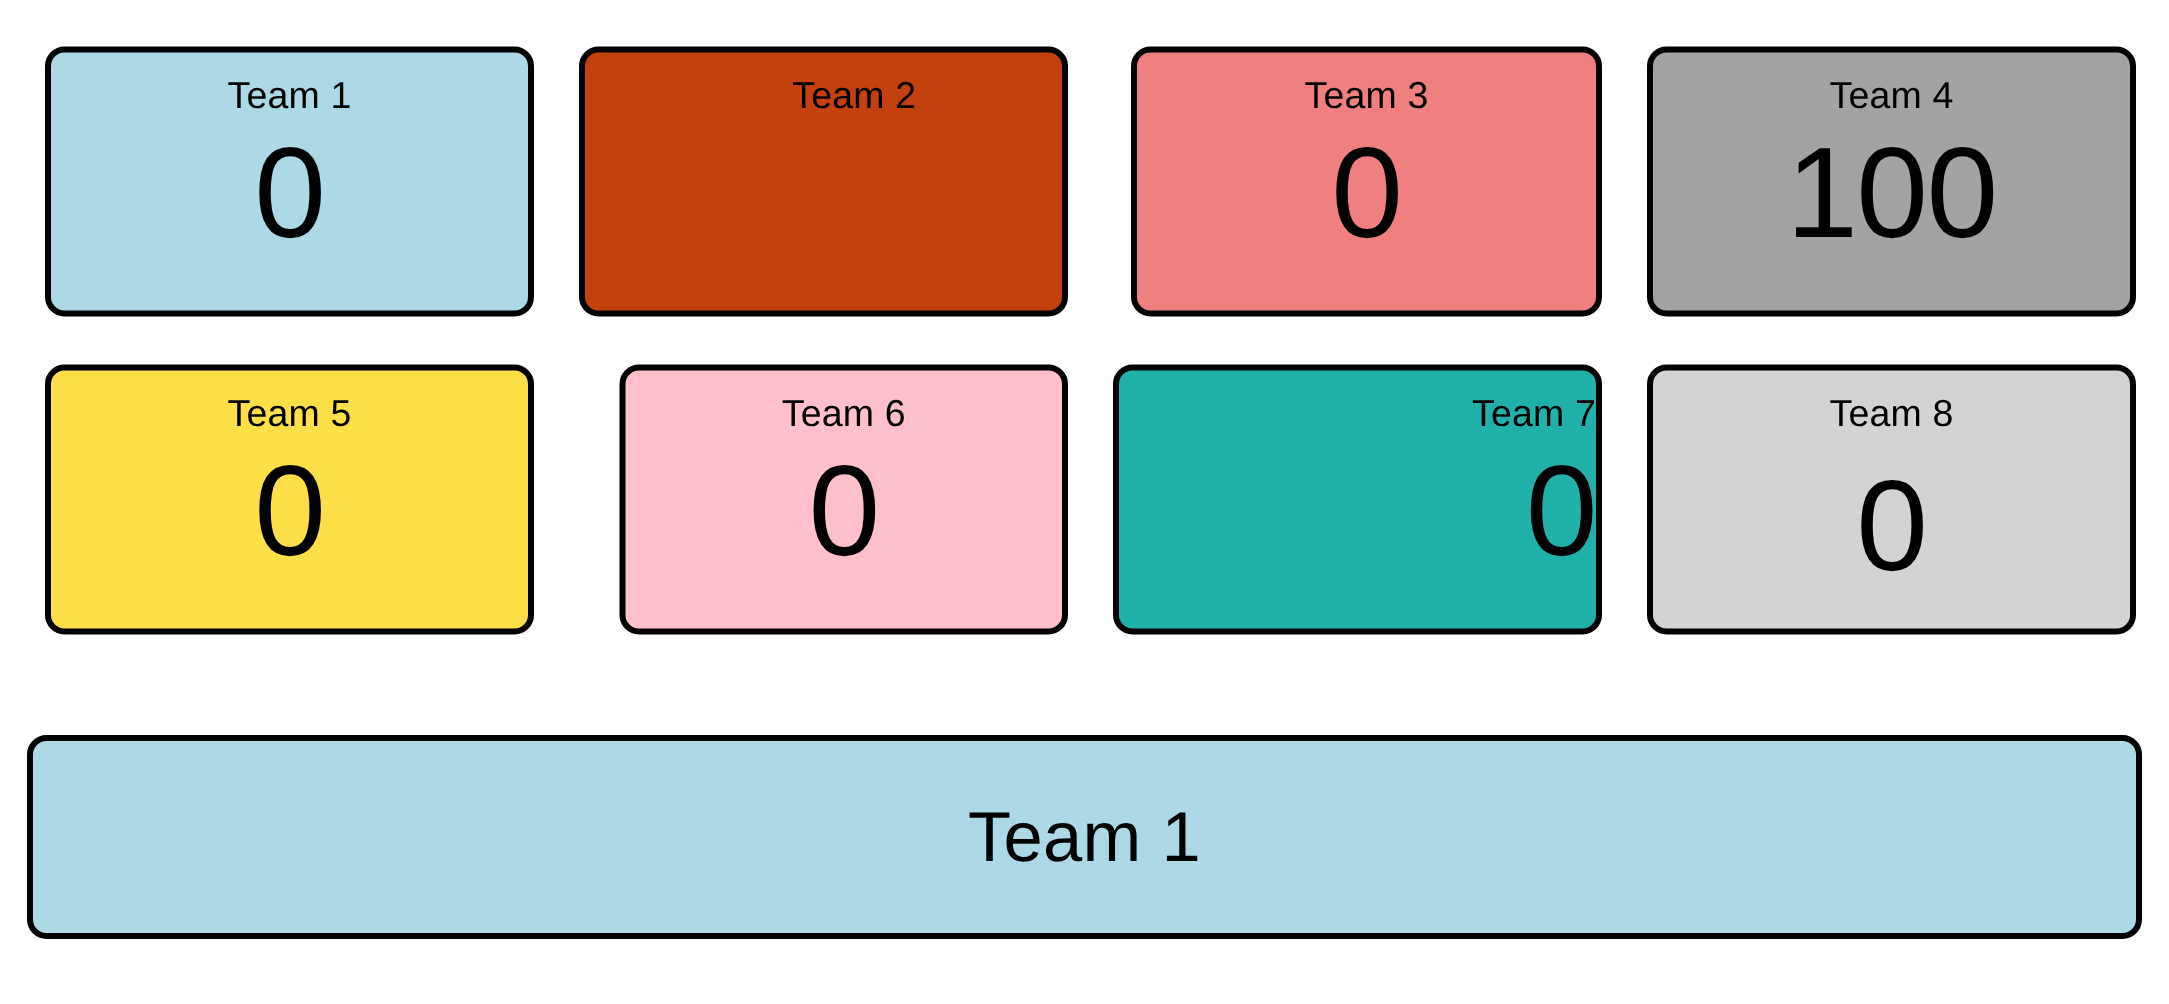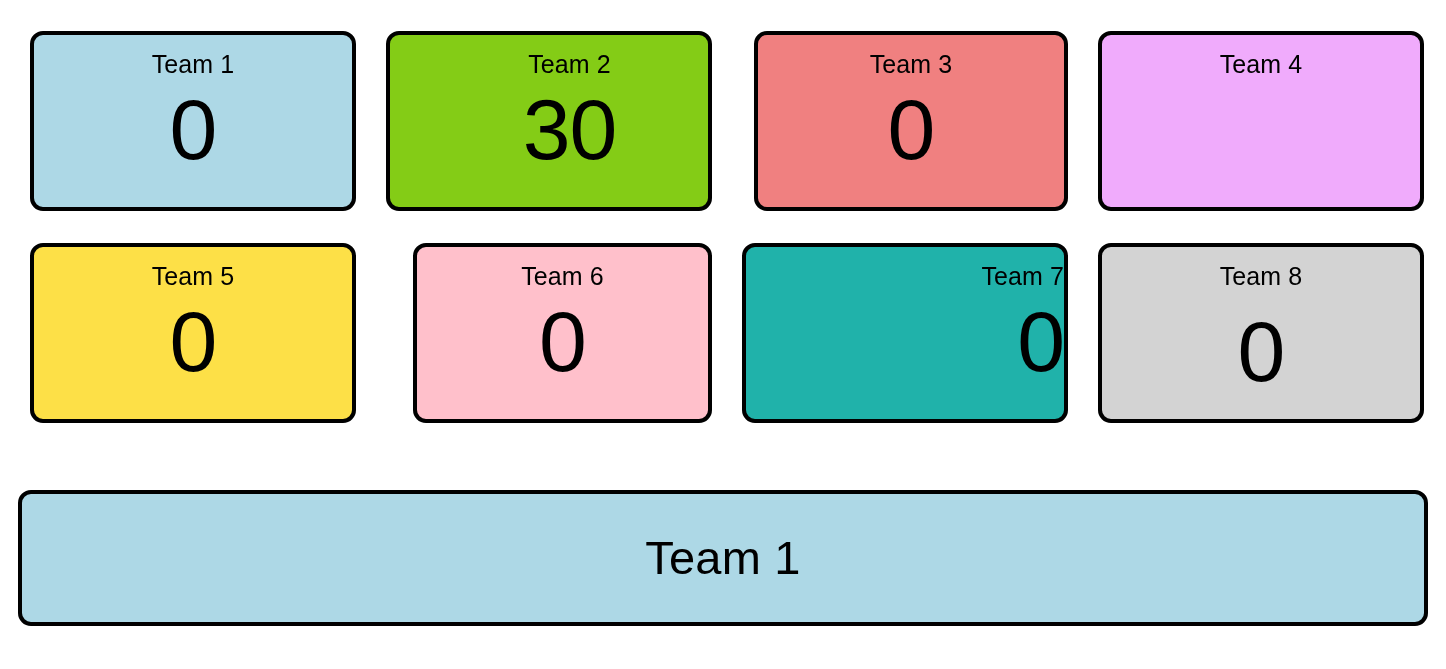--- a/index.html
+++ b/index.html
@@ -105,7 +105,7 @@
       <div class="team-card-score">0</div>
     </div>
 
-    <div class="team-card" style="background-color: #84cc16; padding-left: 41px;">
+    <div class="team-card" style="background-color: #c2410c; padding-left: 41px;">
       <div class="team-card-title">Team 2</div>
       <div class="team-card-score">30</div>
     </div>

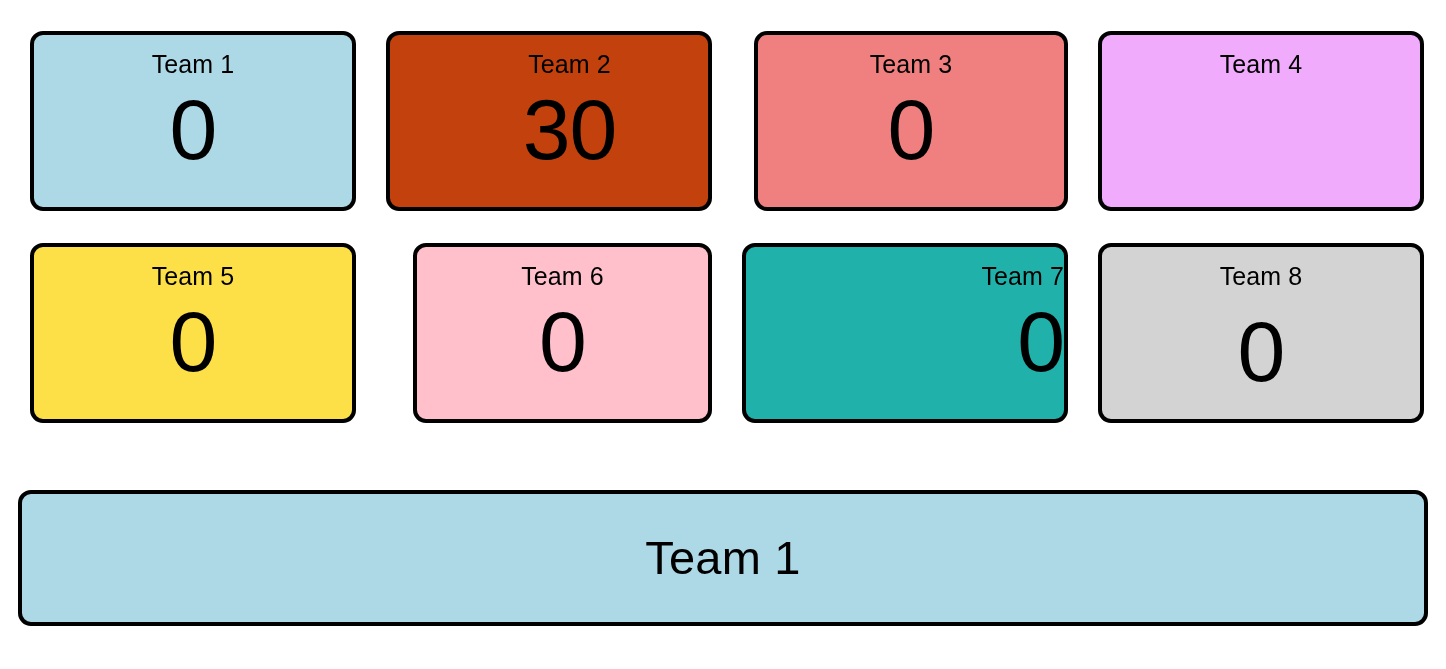--- a/index.html
+++ b/index.html
@@ -115,7 +115,7 @@
       <div class="team-card-score">0</div>
     </div>
 
-    <div class="team-card" style="background-color: #f0abfc;">
+    <div class="team-card" style="background-color: #a3a3a3;">
       <div class="team-card-title">Team 4</div>
     </div>
 

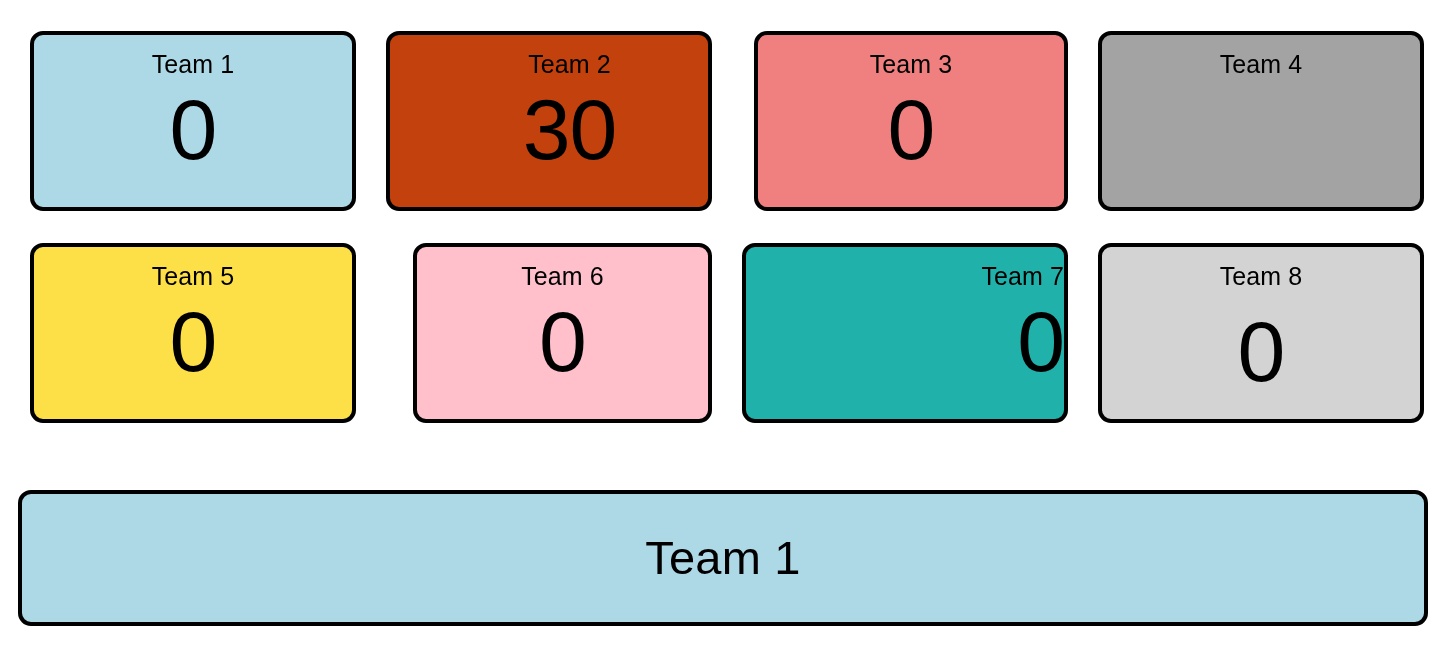--- a/index.html
+++ b/index.html
@@ -107,7 +107,6 @@
 
     <div class="team-card" style="background-color: #c2410c; padding-left: 41px;">
       <div class="team-card-title">Team 2</div>
-      <div class="team-card-score">30</div>
     </div>
 
     <div class="team-card" style="background-color: rgb(240, 128, 128); margin-left: 12px;">

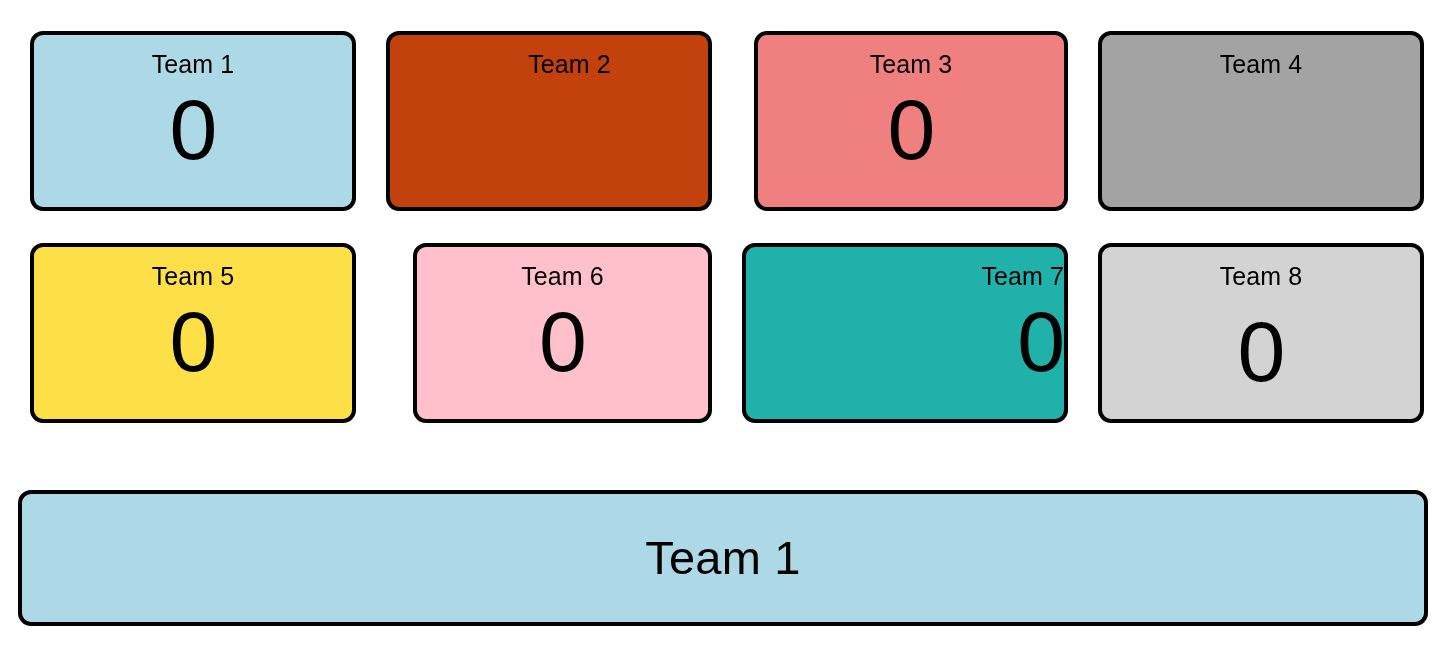--- a/index.html
+++ b/index.html
@@ -116,6 +116,7 @@
 
     <div class="team-card" style="background-color: #a3a3a3;">
       <div class="team-card-title">Team 4</div>
+      <div class="team-card-score">100</div>
     </div>
 
     <div class="team-card" style="background-color: #fde047;">

